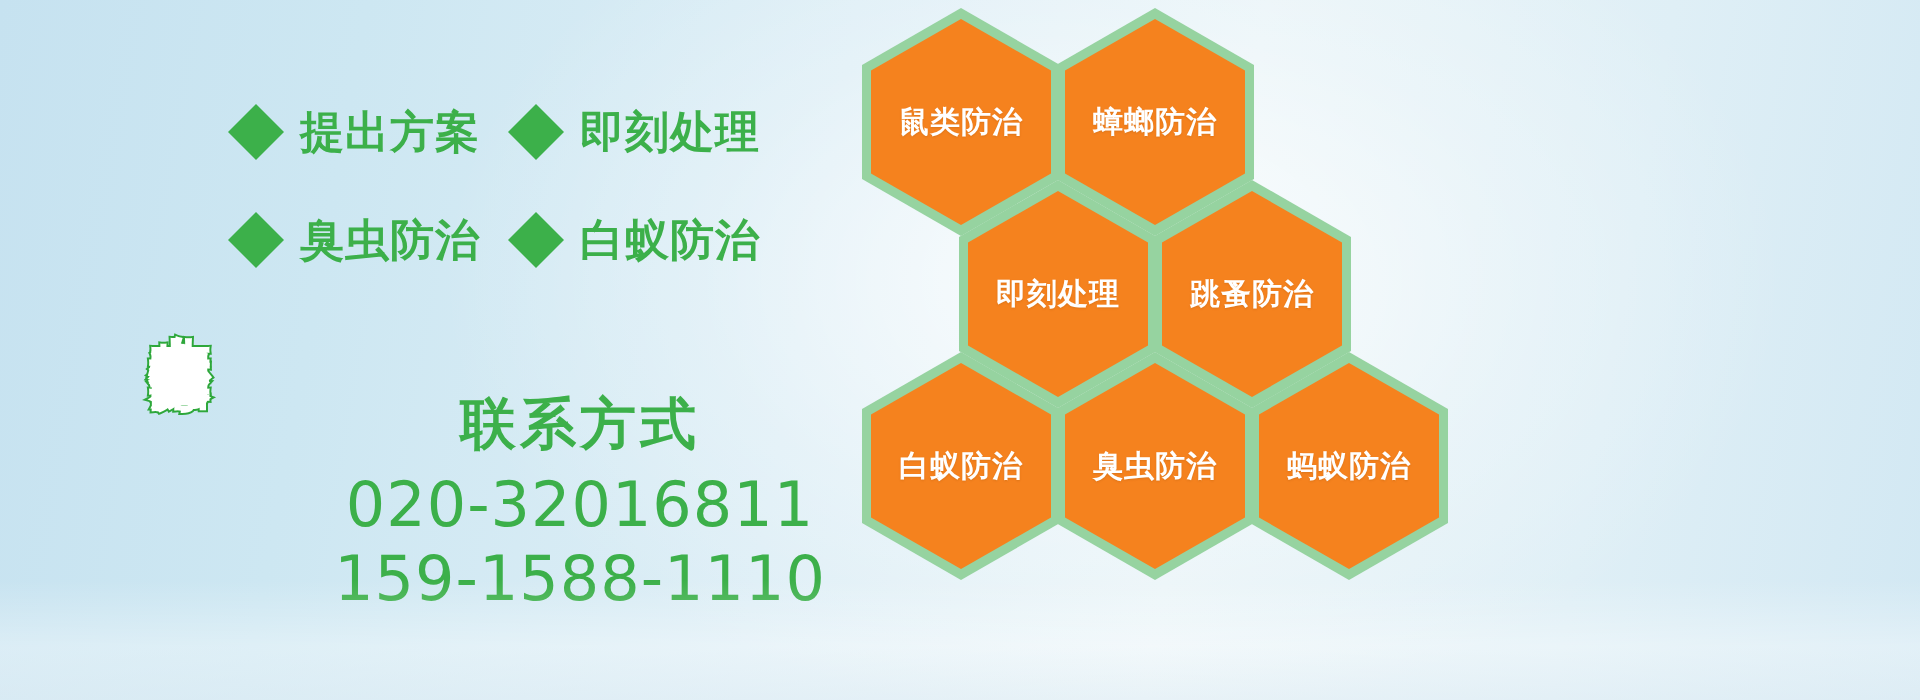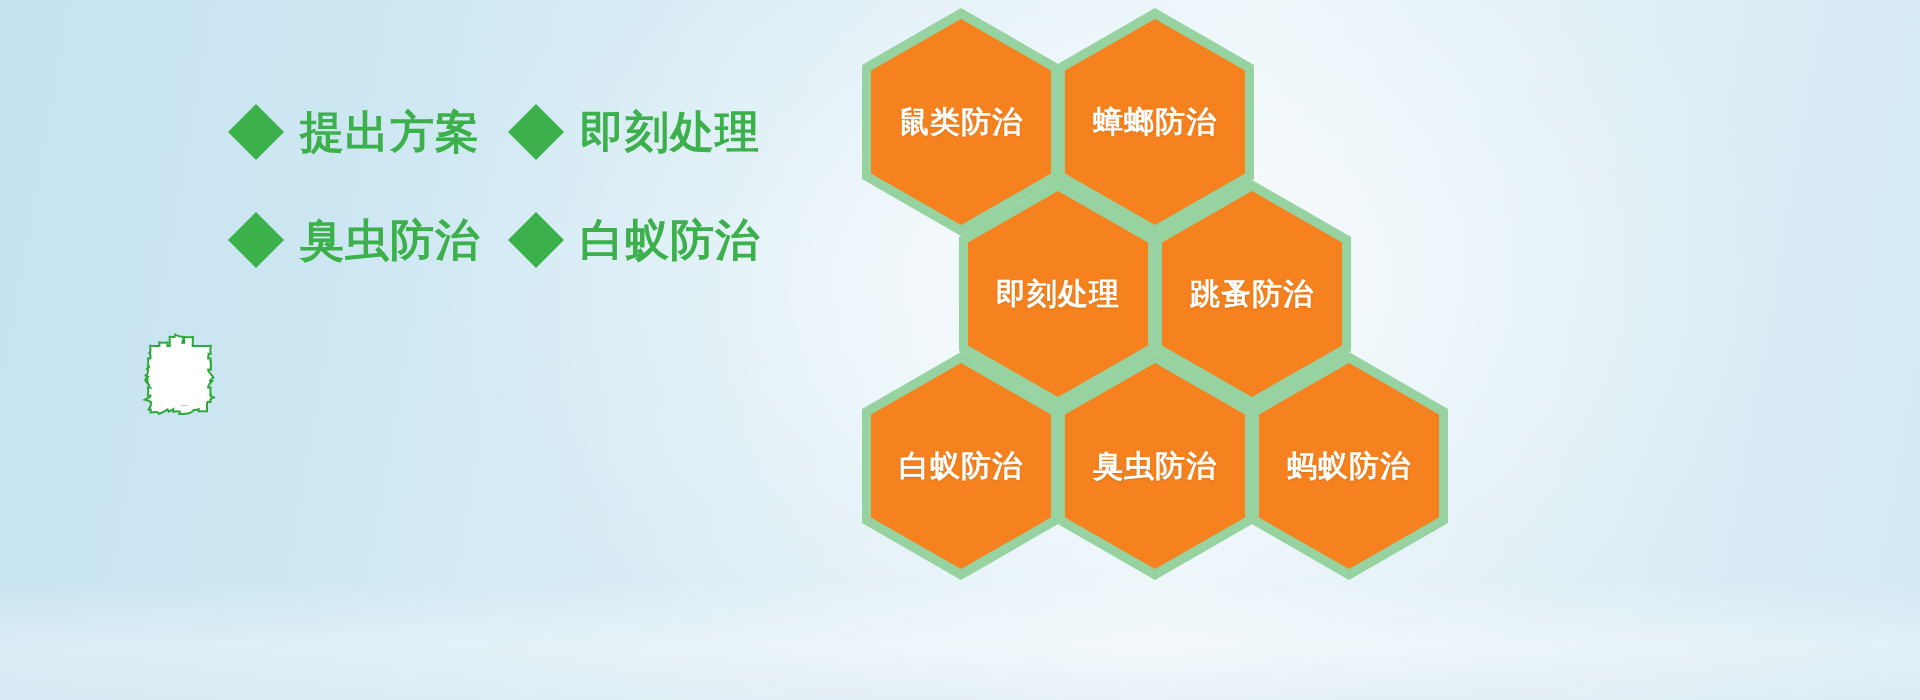--- a/index.html
+++ b/index.html
@@ -201,6 +201,11 @@
 
   </div>
 
+  <div class="contact">
+    <div class="contact-heading">联系方式</div>
+    <div class="contact-phone">020-32016811</div>
+    <div class="contact-phone">159-1588-1110</div>
+  </div>
 
   <div class="honeycomb">
 

